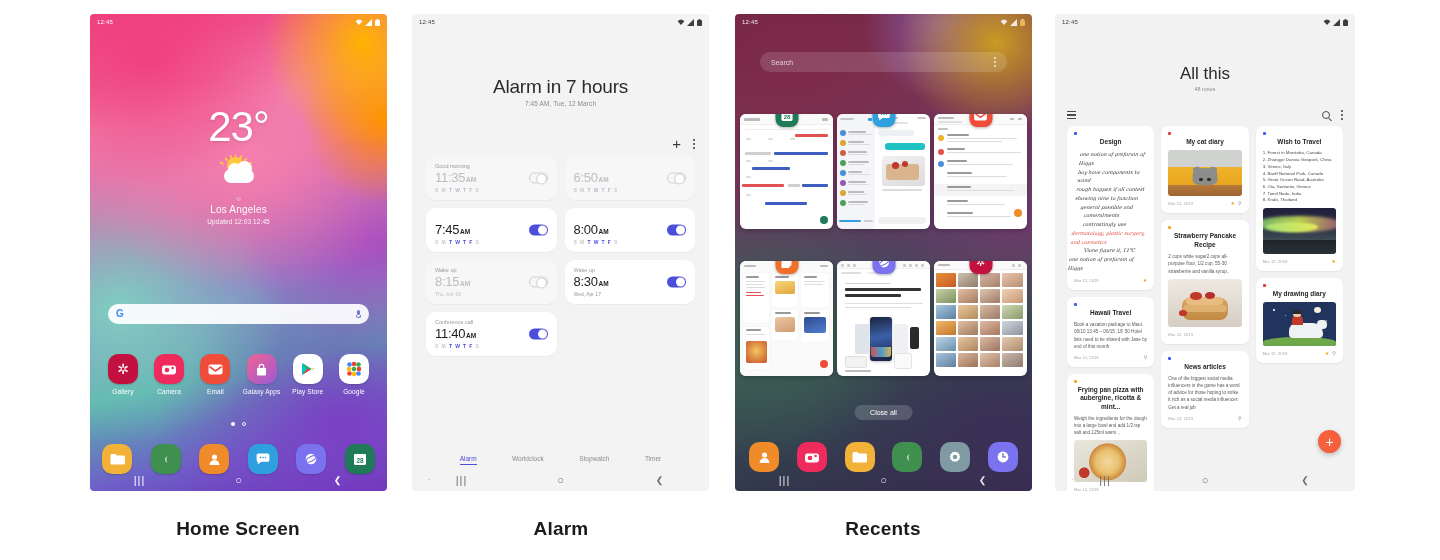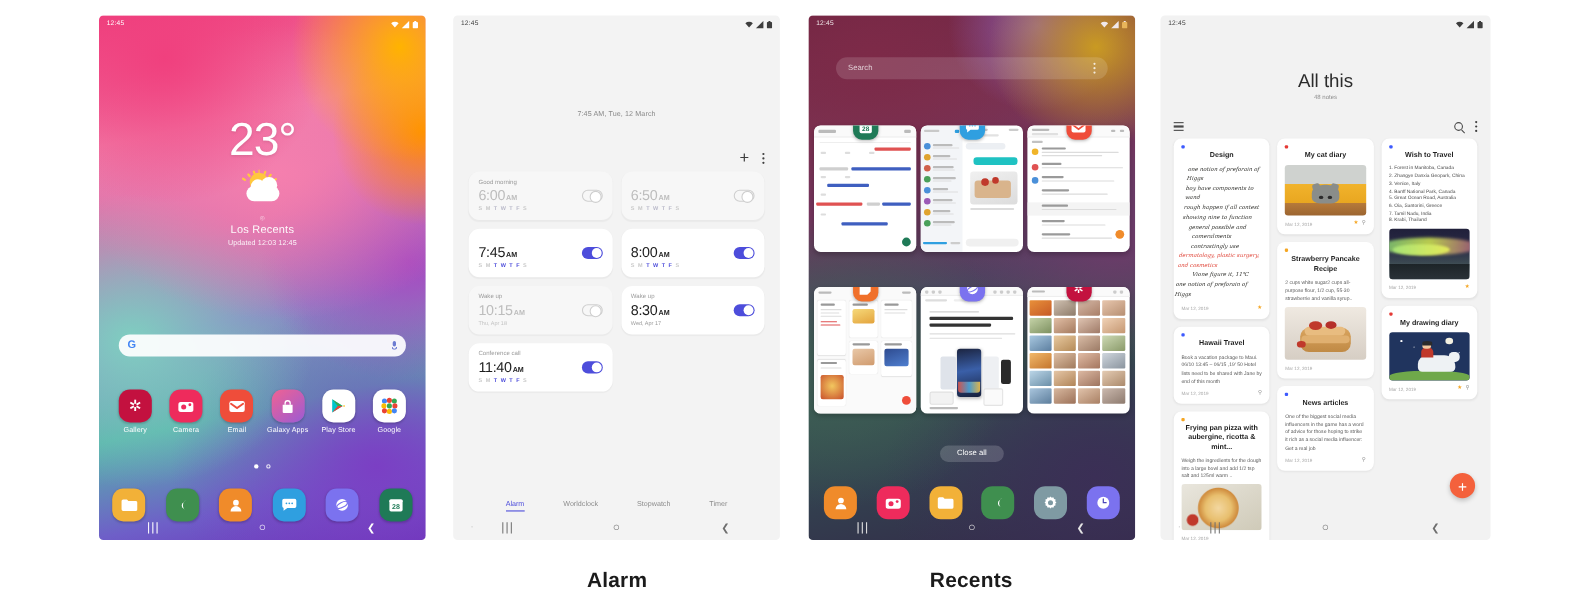--- a/index.html
+++ b/index.html
@@ -377,6 +377,7 @@
       </span>
     </div>
 
+    <div class="al-title">Alarm in 7 hours</div>
     <div class="al-sub">7:45 AM, Tue, 12 March</div>
 
     <div class="al-actions">

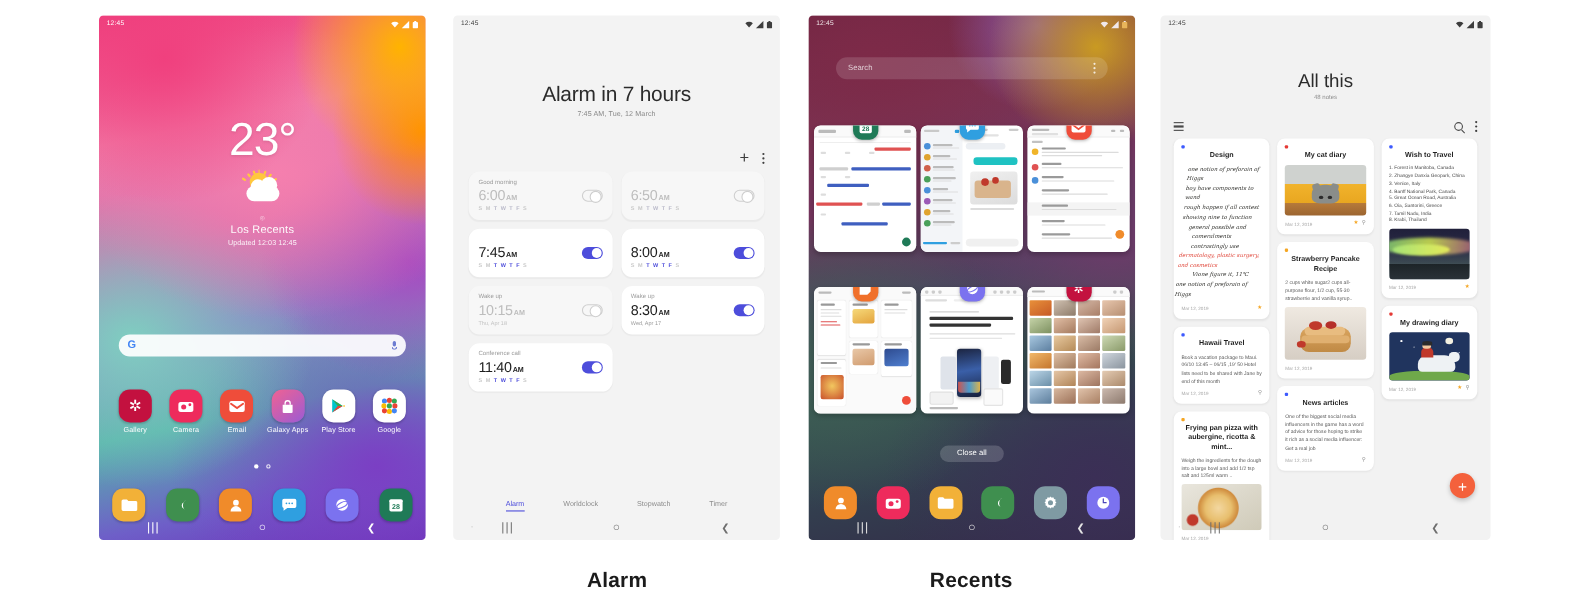--- a/index.html
+++ b/index.html
@@ -393,7 +393,7 @@
 
       <div class="al-card off">
         <div class="al-name">Good morning</div>
-        <div class="al-time"><span>6:00</span><small>AM</small></div>
+        <div class="al-time"><span>11:35</span><small>AM</small></div>
         <div class="al-days">S M <b>T W T F</b> S</div>
         <div class="tgl offsw"></div>
       </div>

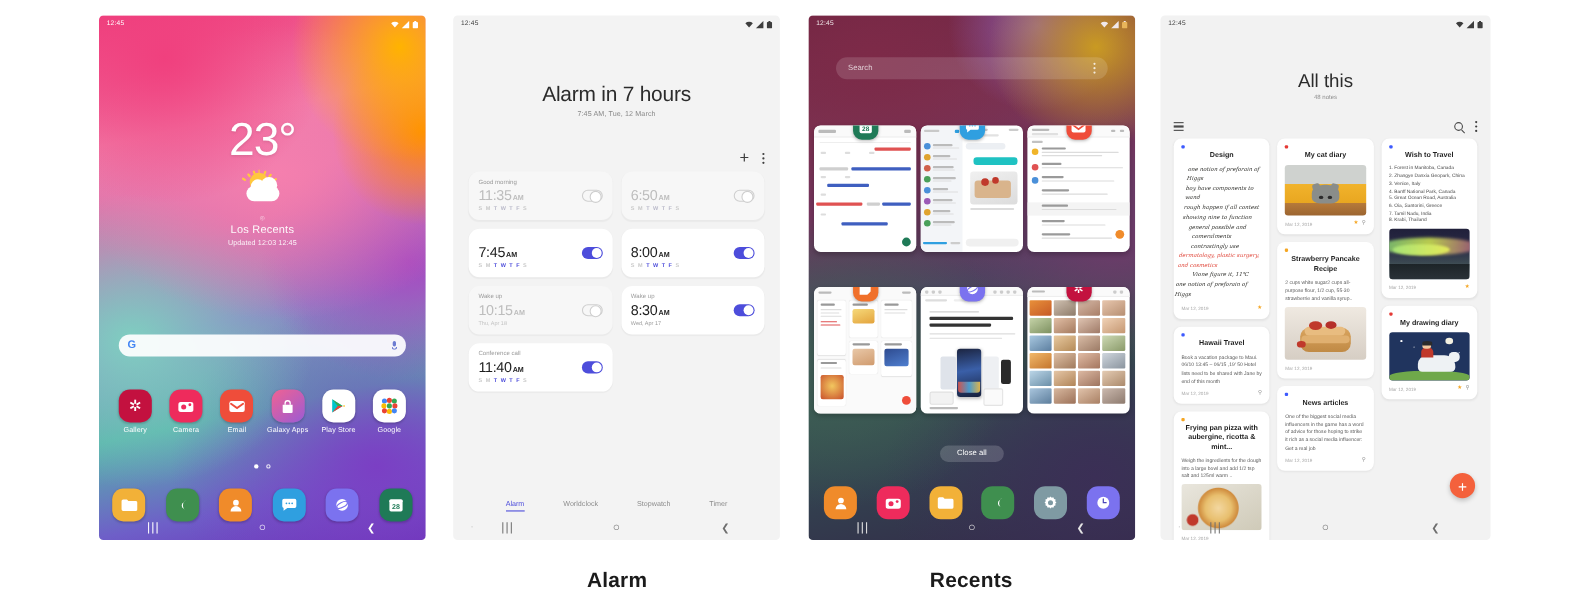--- a/index.html
+++ b/index.html
@@ -234,7 +234,7 @@
         <div class="wx-cloud"></div>
       </div>
       <div class="wx-dot">⌾</div>
-      <div class="wx-city">Los Recents</div>
+      <div class="wx-city">Los Angeles</div>
       <div class="wx-upd">Updated 12:03 12:45</div>
     </div>
 

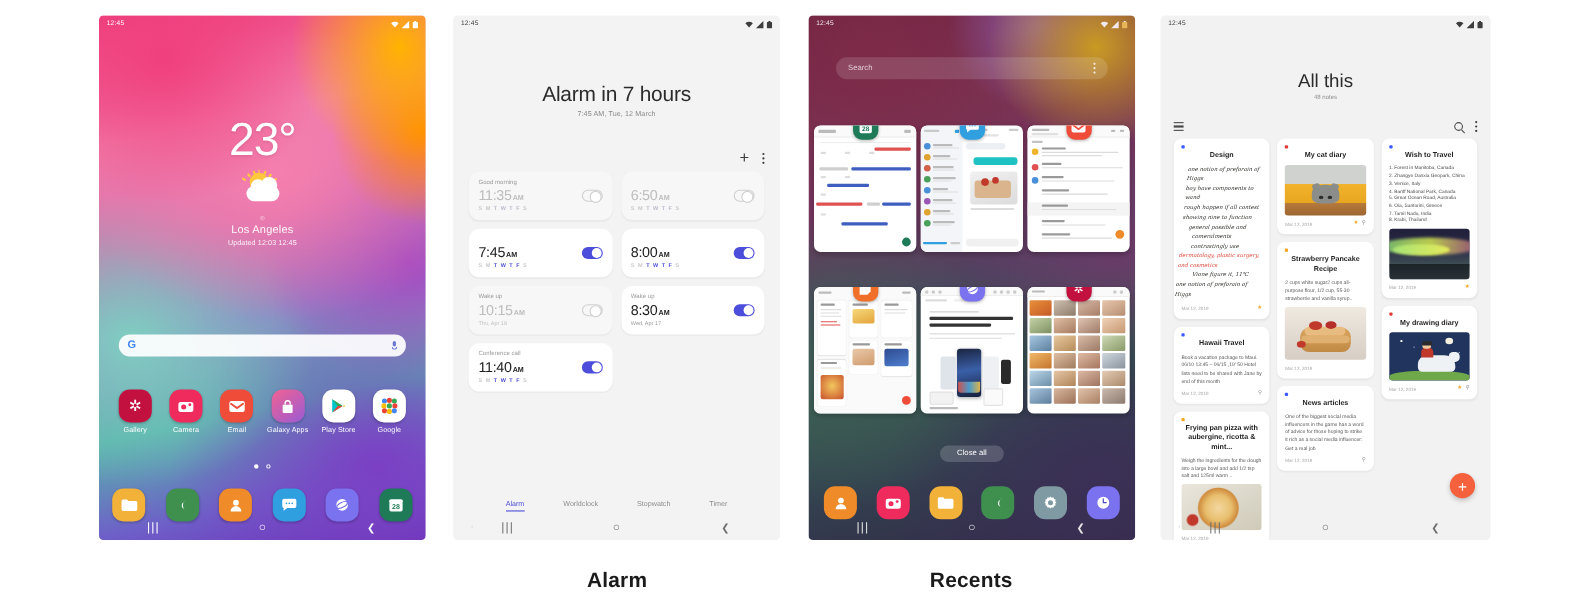--- a/index.html
+++ b/index.html
@@ -421,7 +421,7 @@
 
       <div class="al-card off">
         <div class="al-name">Wake up</div>
-        <div class="al-time"><span>10:15</span><small>AM</small></div>
+        <div class="al-time"><span>8:15</span><small>AM</small></div>
         <div class="al-date">Thu, Apr 18</div>
         <div class="tgl offsw"></div>
       </div>

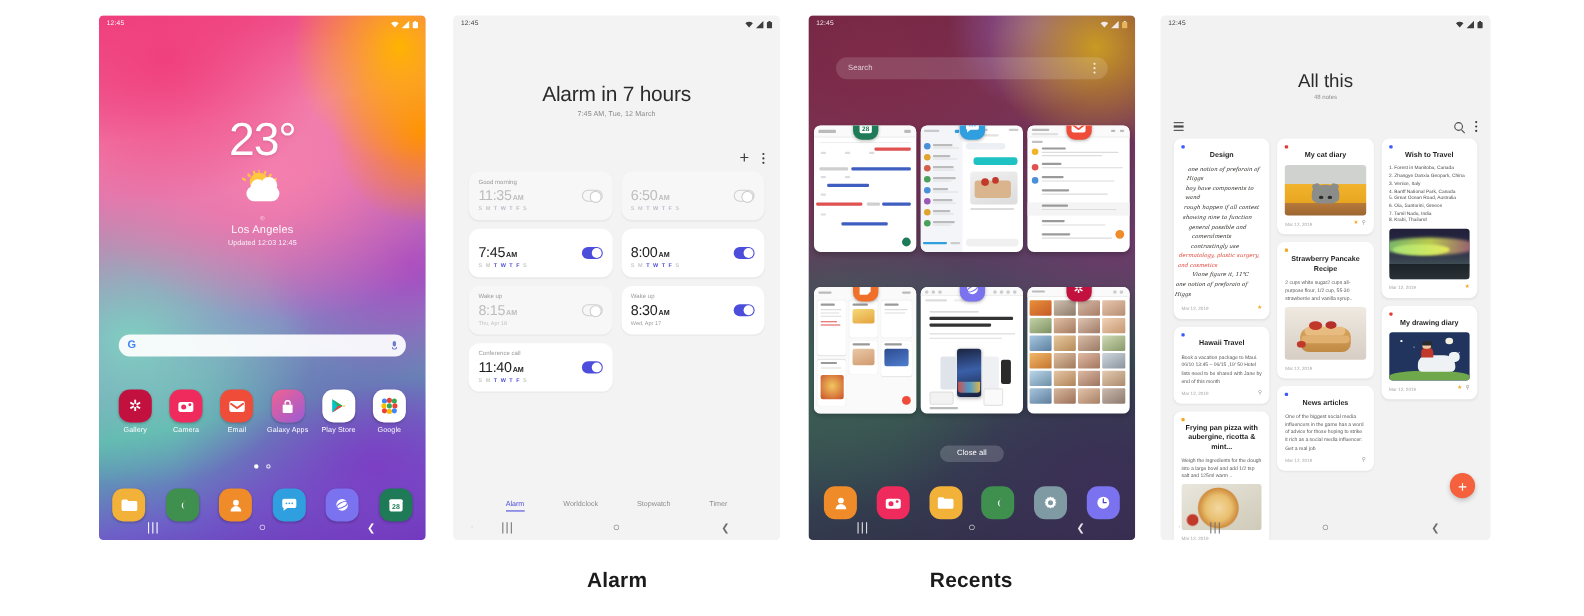--- a/index.html
+++ b/index.html
@@ -359,6 +359,7 @@
       <div class="nb" style="font-size:9px">❮</div>
     </div>
   </div>
+  <div class="caption" style="left:88px">Home Screen</div>
 
   <div class="device" id="alarm">
     <div class="statusbar">

